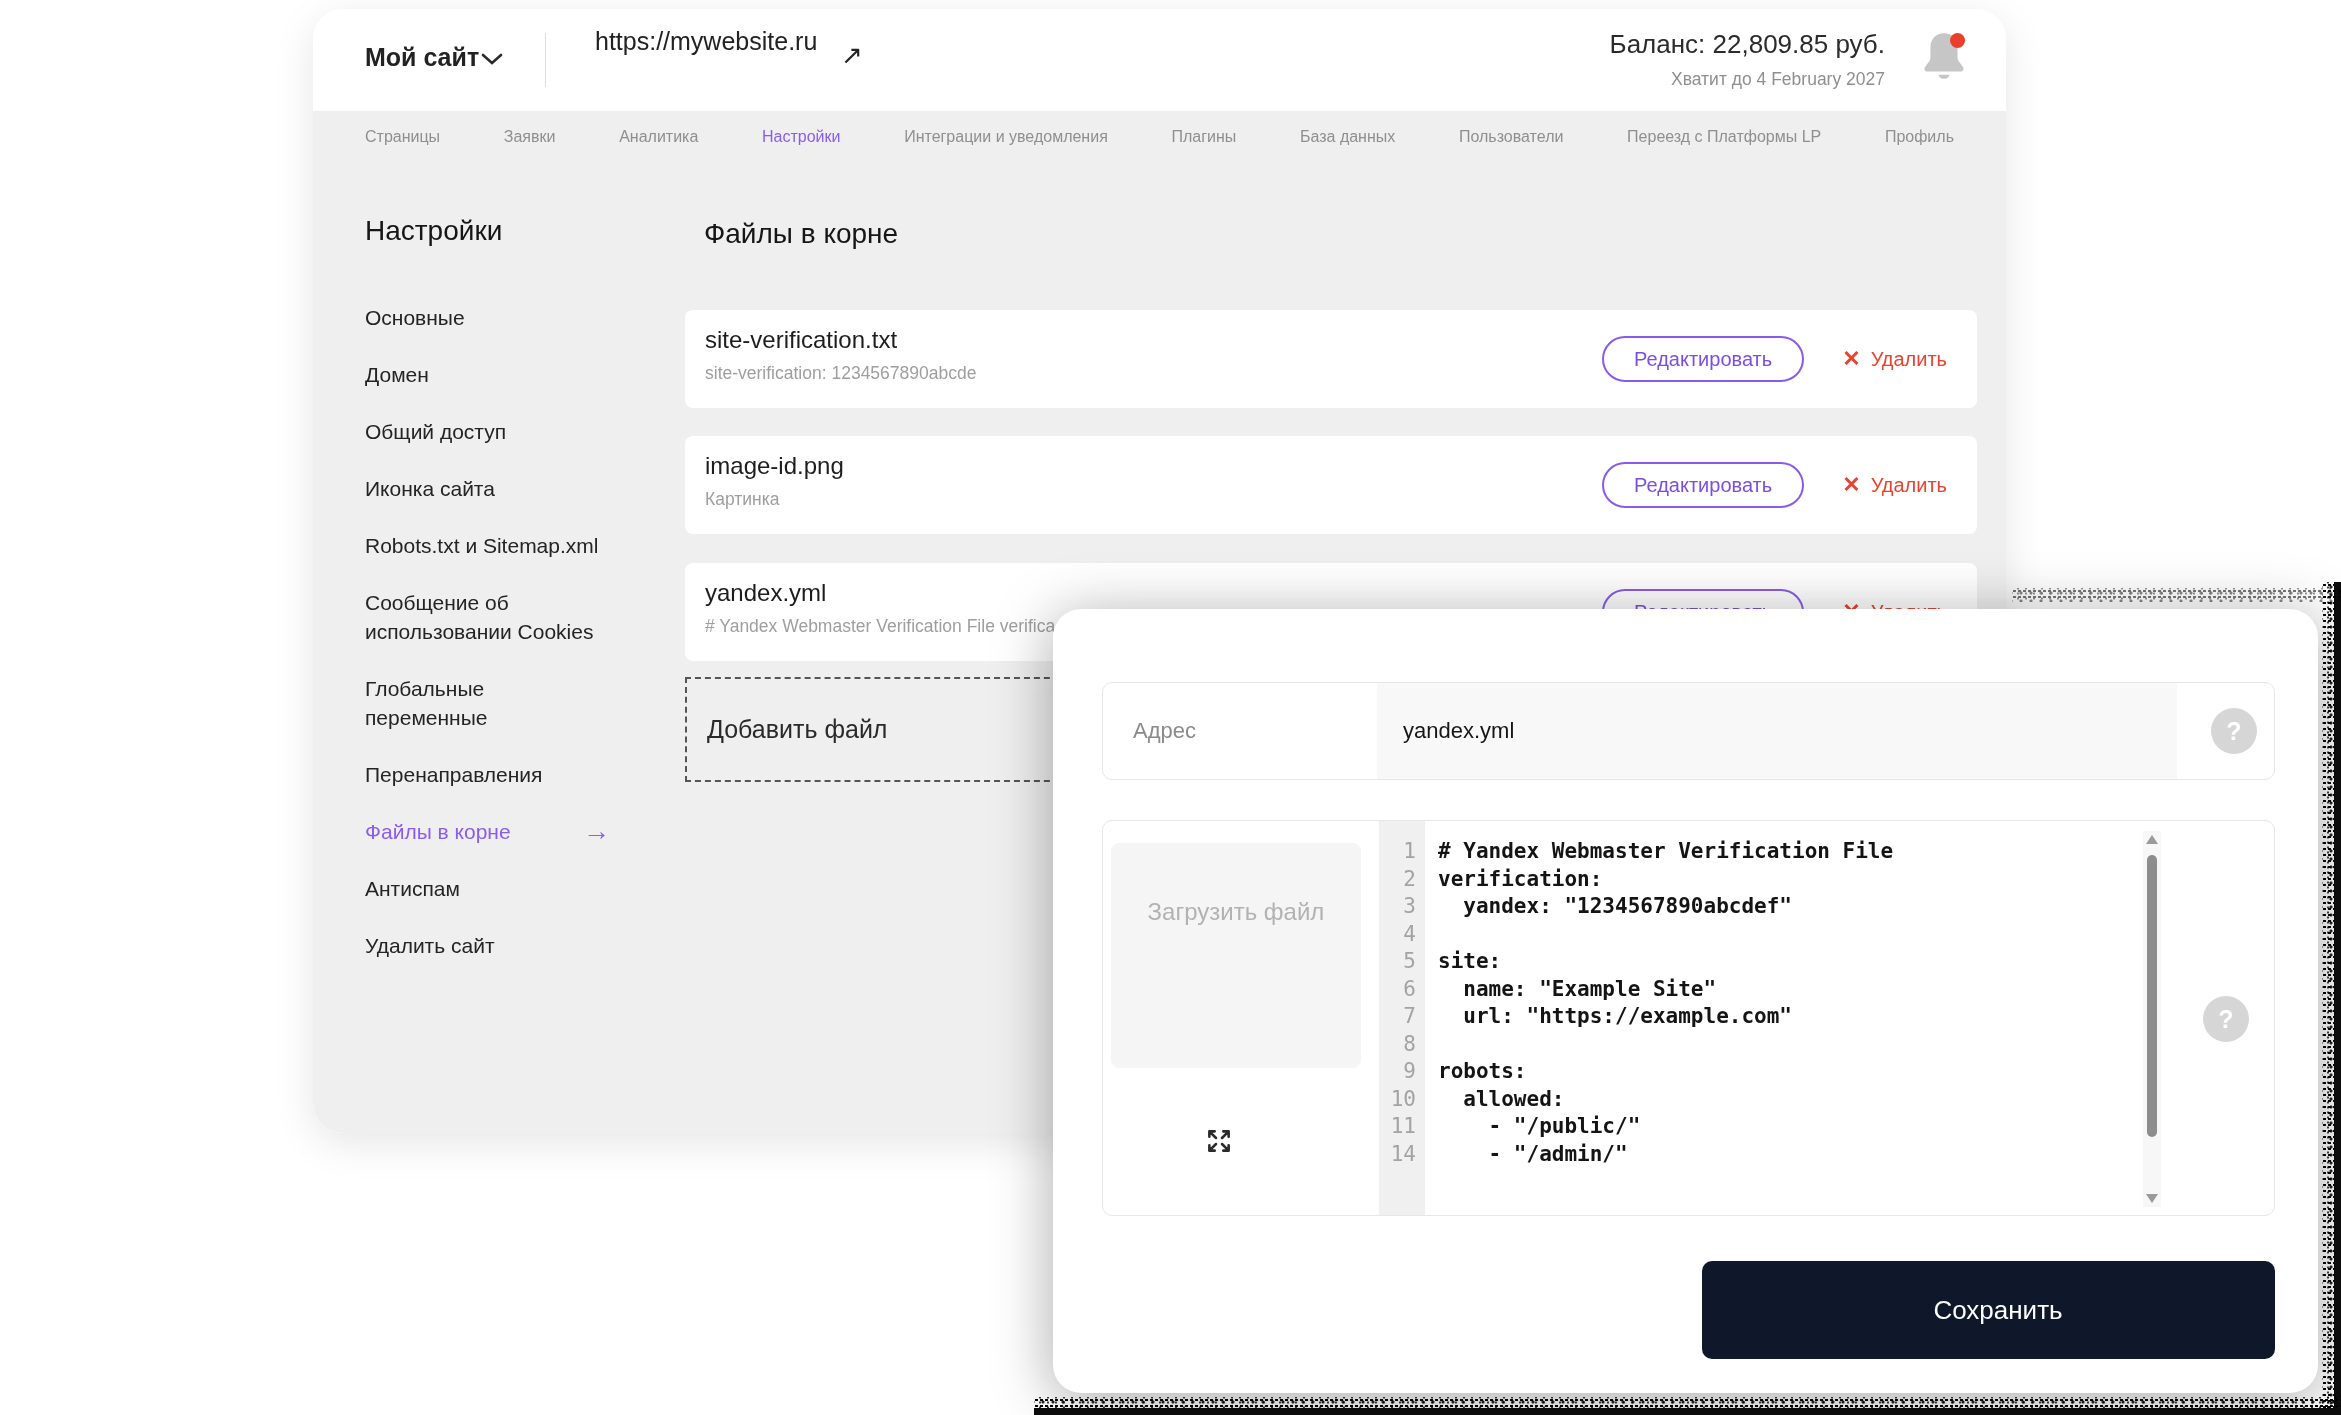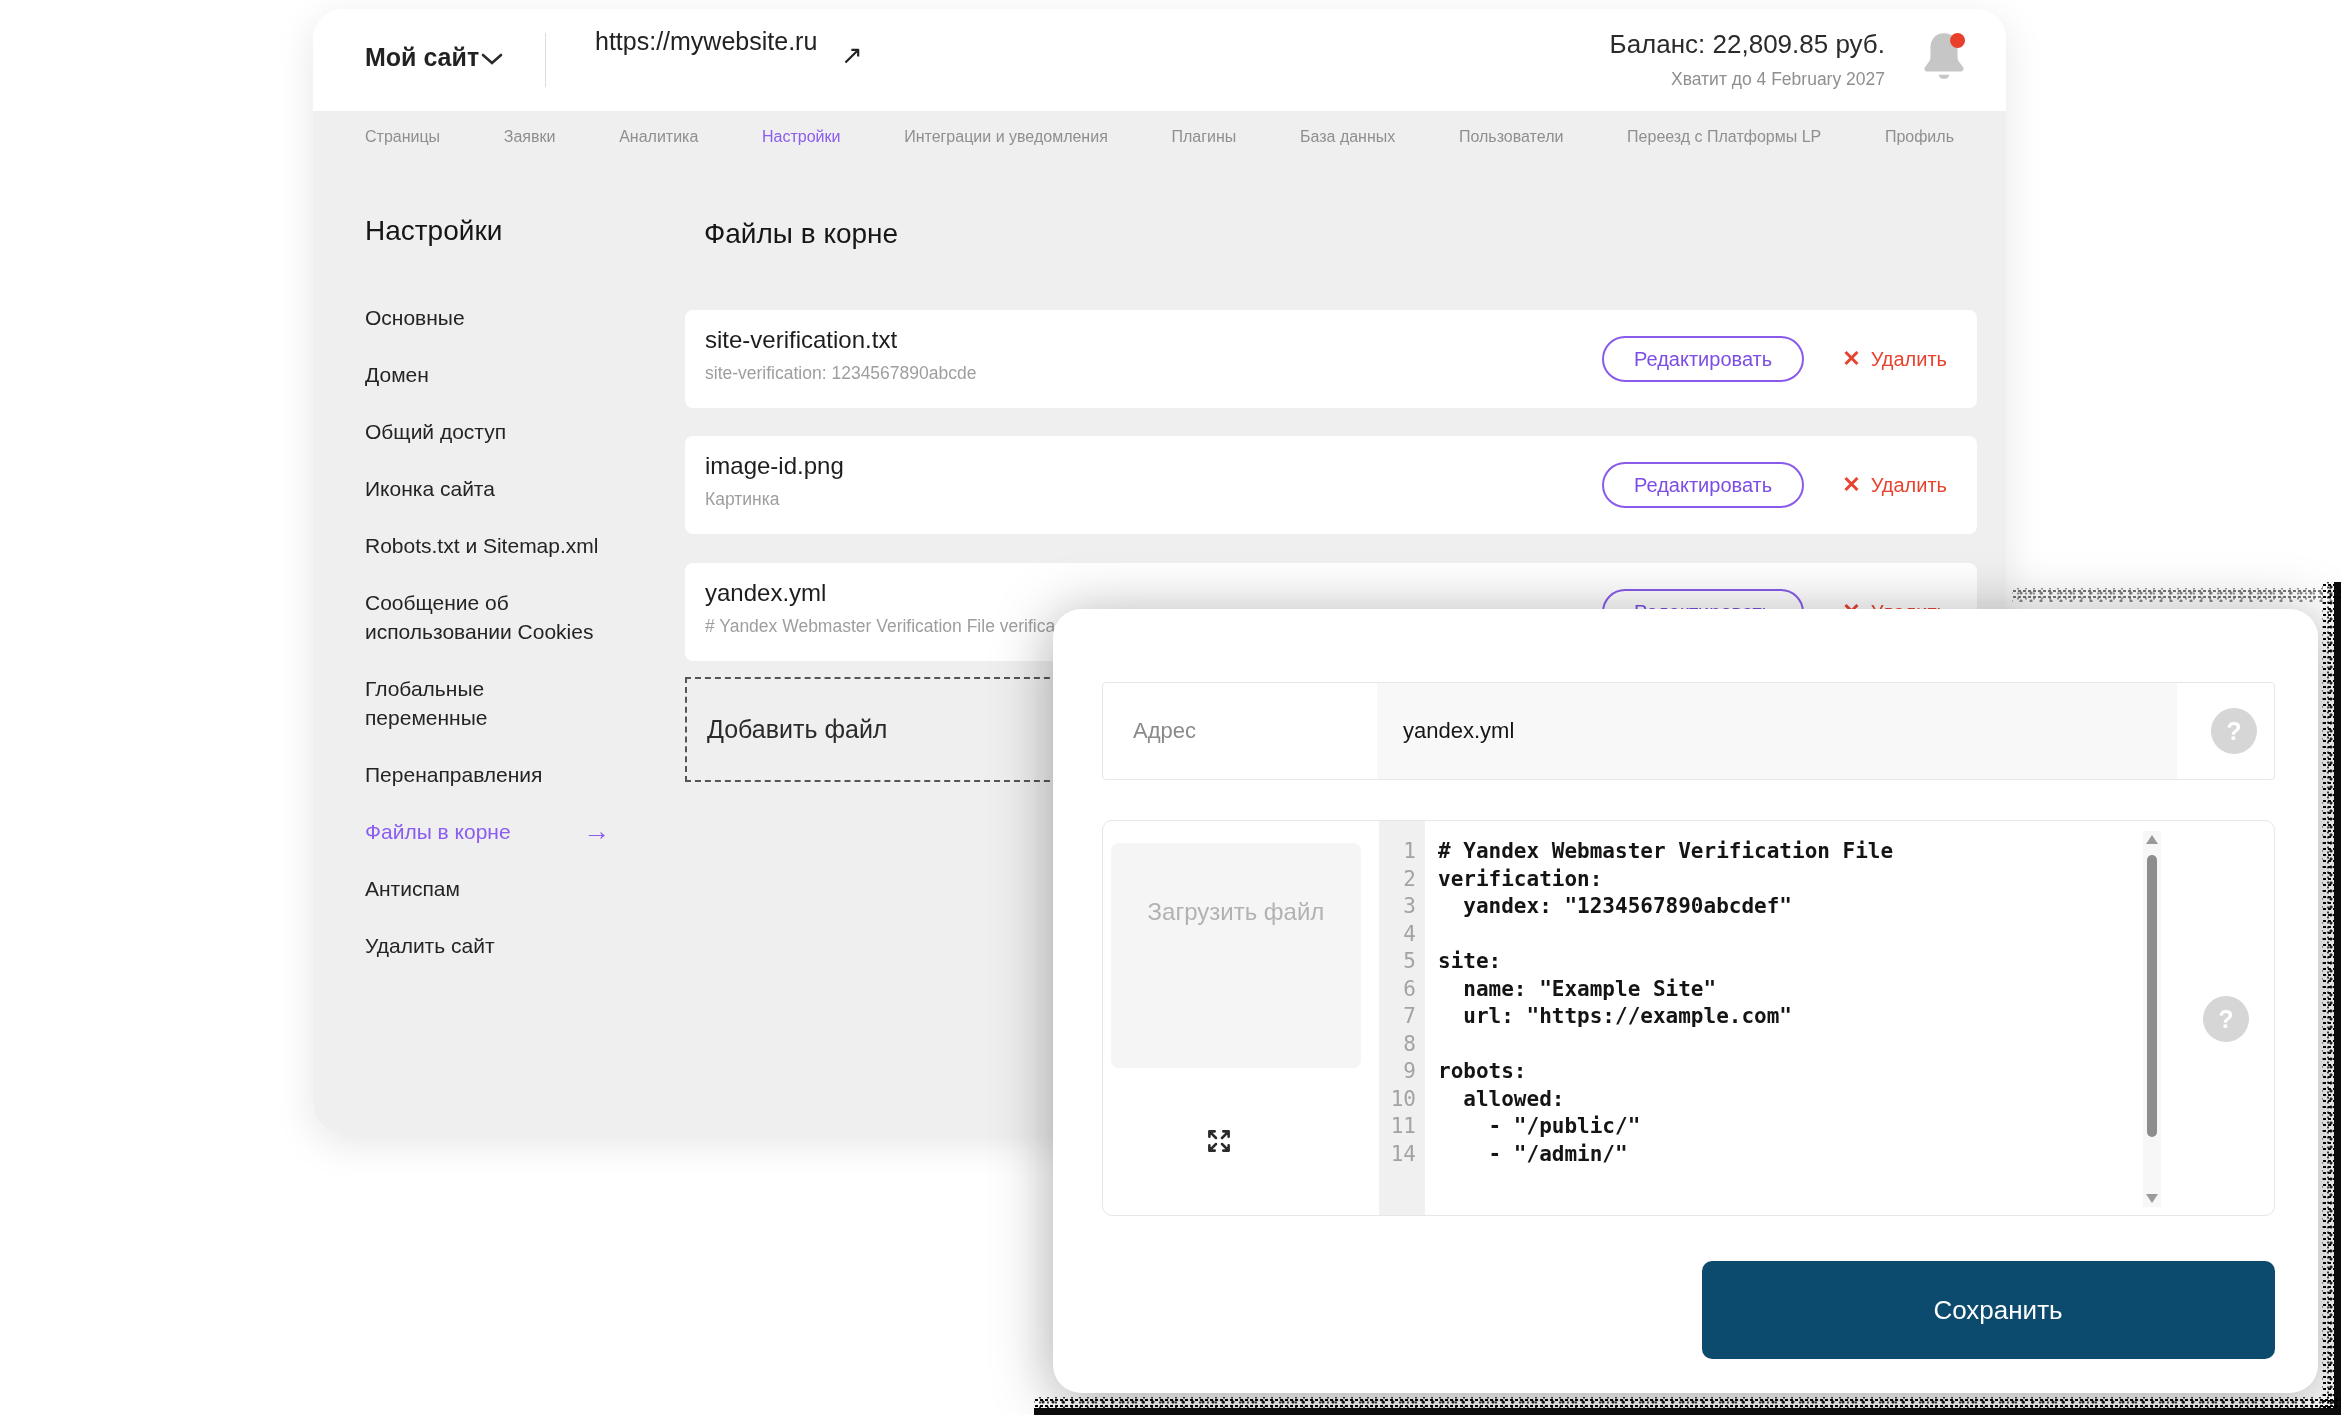--- a/index.html
+++ b/index.html
@@ -55,7 +55,7 @@
   #modal{left:1053px;top:609px;width:1265px;height:784px;background:#ffffff;
          border-radius:28px;z-index:3;box-shadow:0 8px 60px rgba(10,10,10,.35);}
   .addr-row{left:49px;top:73px;width:1173px;height:98px;border:1px solid #e7e7e7;
-            border-radius:4px;background:#ffffff;box-sizing:border-box;text-align:right;}
+            border-radius:10px;background:#ffffff;box-sizing:border-box;text-align:right;}
   .addr-label{position:absolute;left:30px;top:0;height:100%;display:flex;align-items:center;
               font-size:22px;color:#8a8a8a;}
   .addr-input{position:absolute;left:274px;top:0;width:800px;height:100%;background:#f8f8f8;

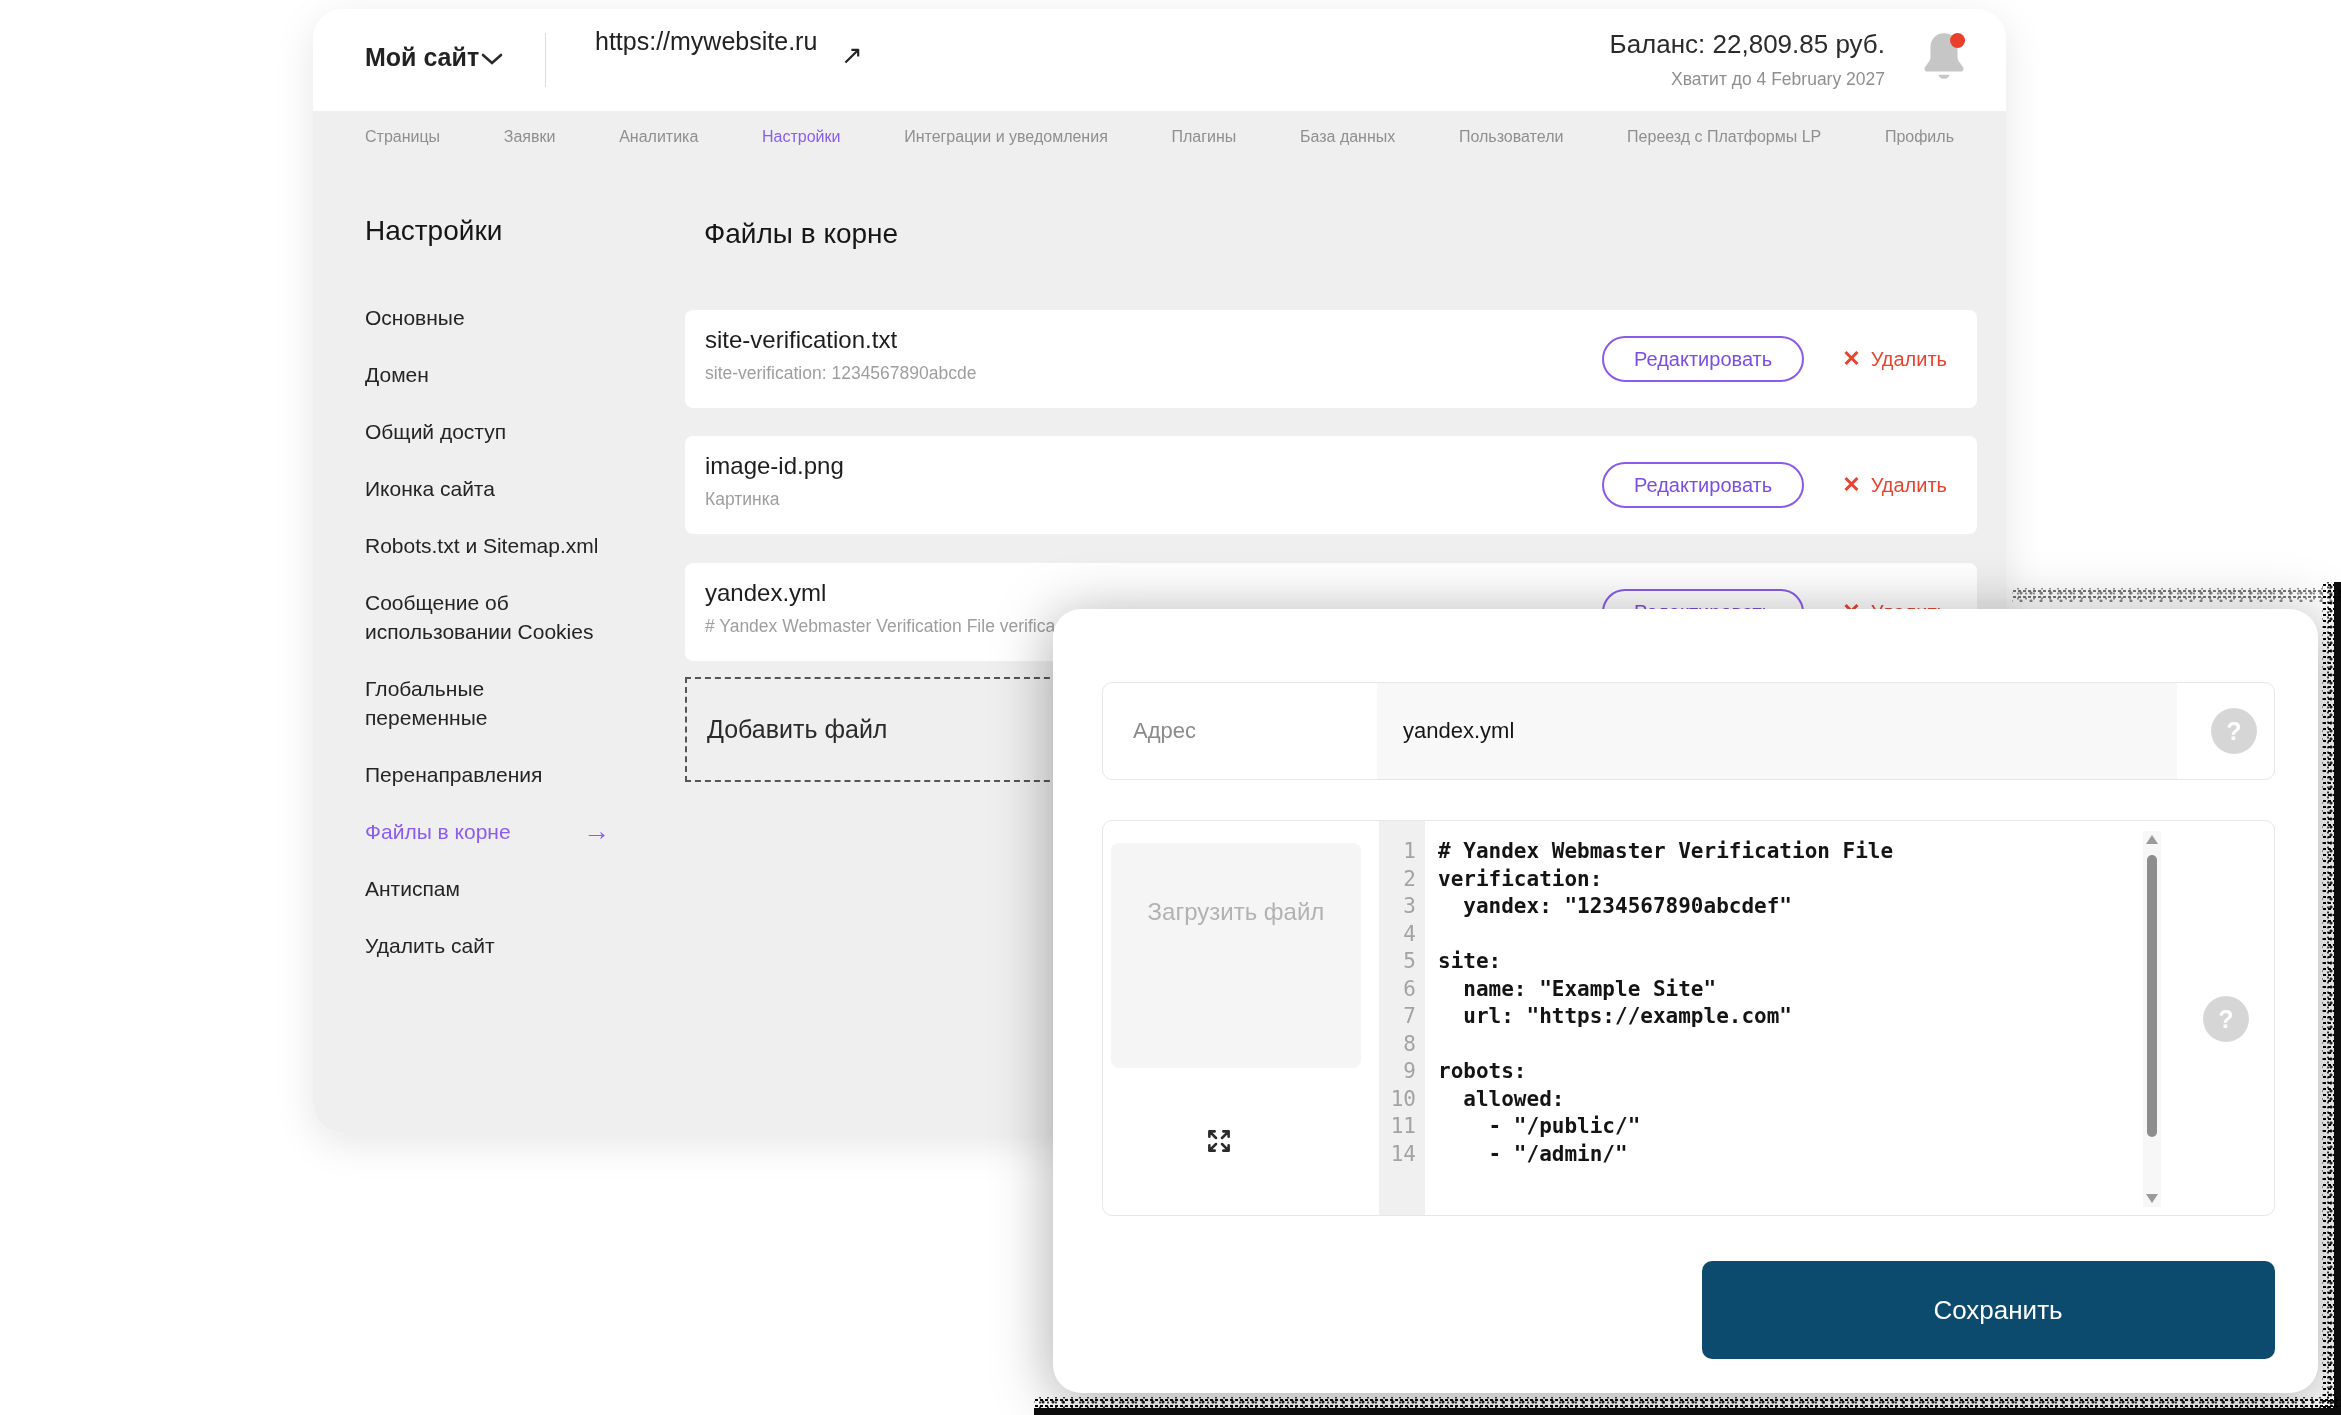--- a/index.html
+++ b/index.html
@@ -91,7 +91,7 @@
               border:2px solid #7c4de4;border-radius:10px;color:#7c4de4;font-size:26px;
               display:flex;align-items:center;justify-content:center;cursor:pointer;
               box-sizing:border-box;font-family:"Liberation Sans",sans-serif;}
-  .btn-save{left:649px;top:652px;width:573px;height:98px;background:#0c4a6e;border:none;
+  .btn-save{left:649px;top:652px;width:573px;height:98px;background:#0f172a;border:none;
             border-radius:10px;color:#ffffff;font-size:26px;display:flex;align-items:center;
             justify-content:center;cursor:pointer;font-family:"Liberation Sans",sans-serif;padding-left:25px;}
 

